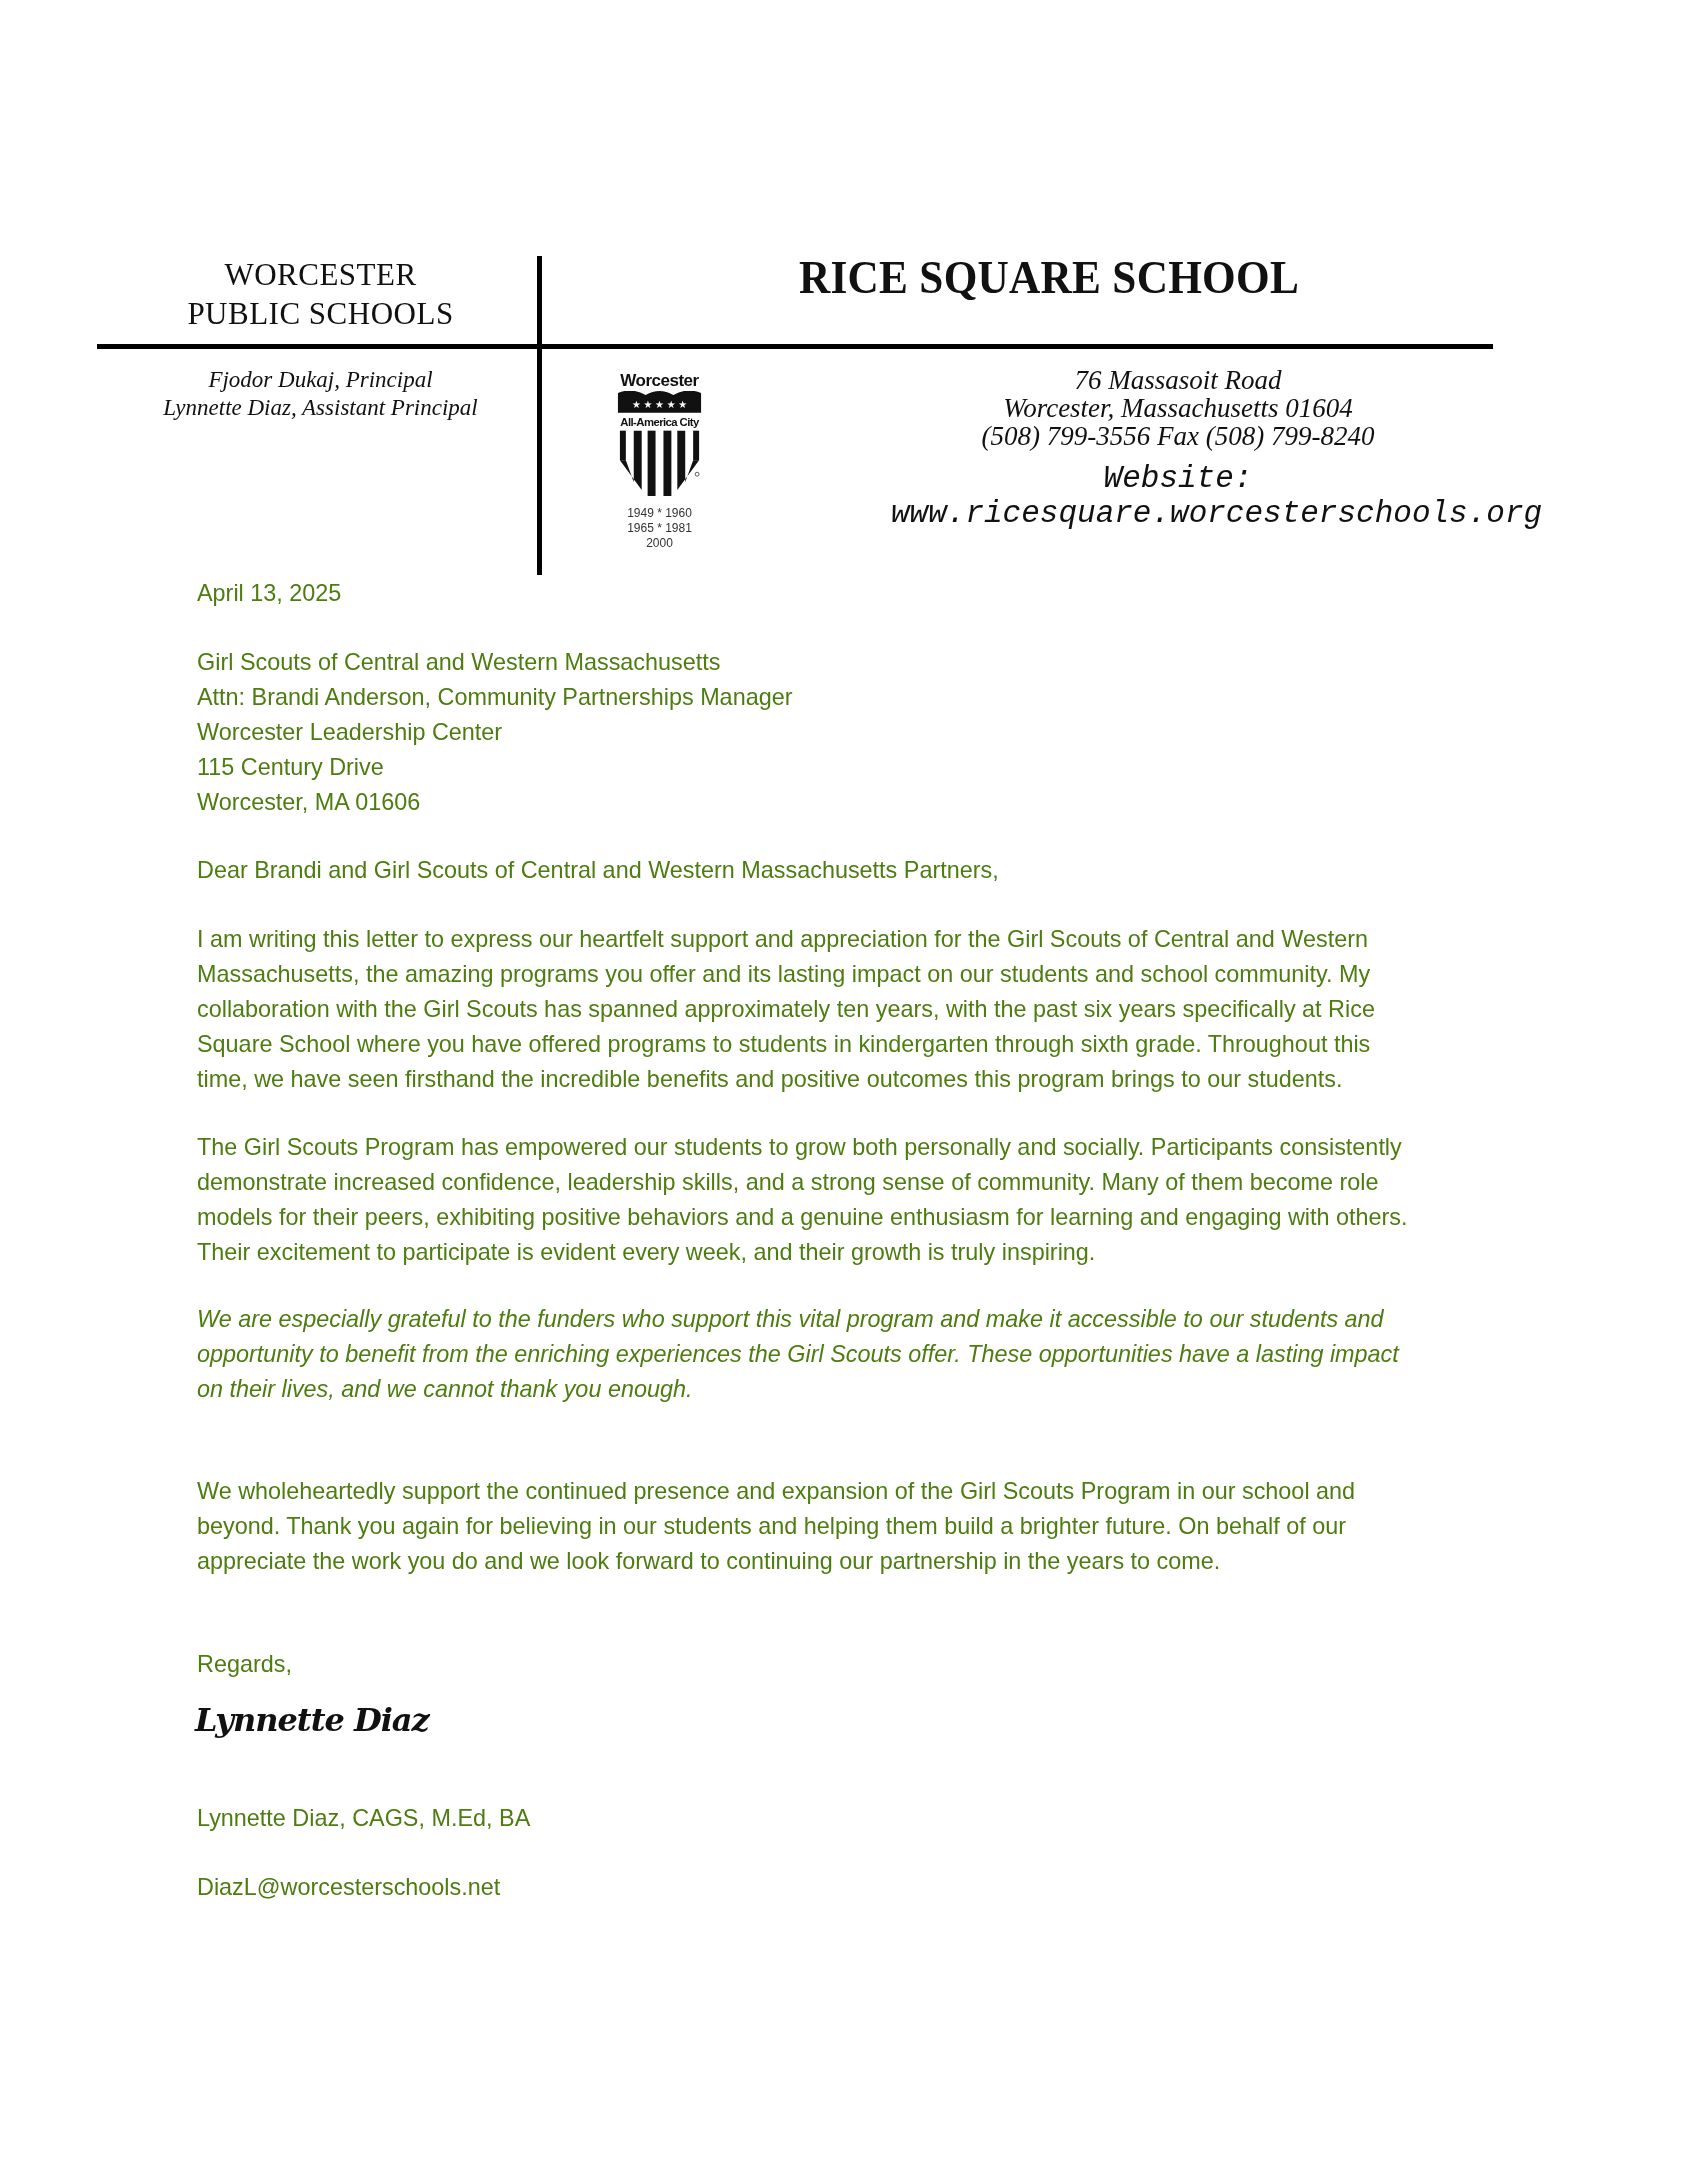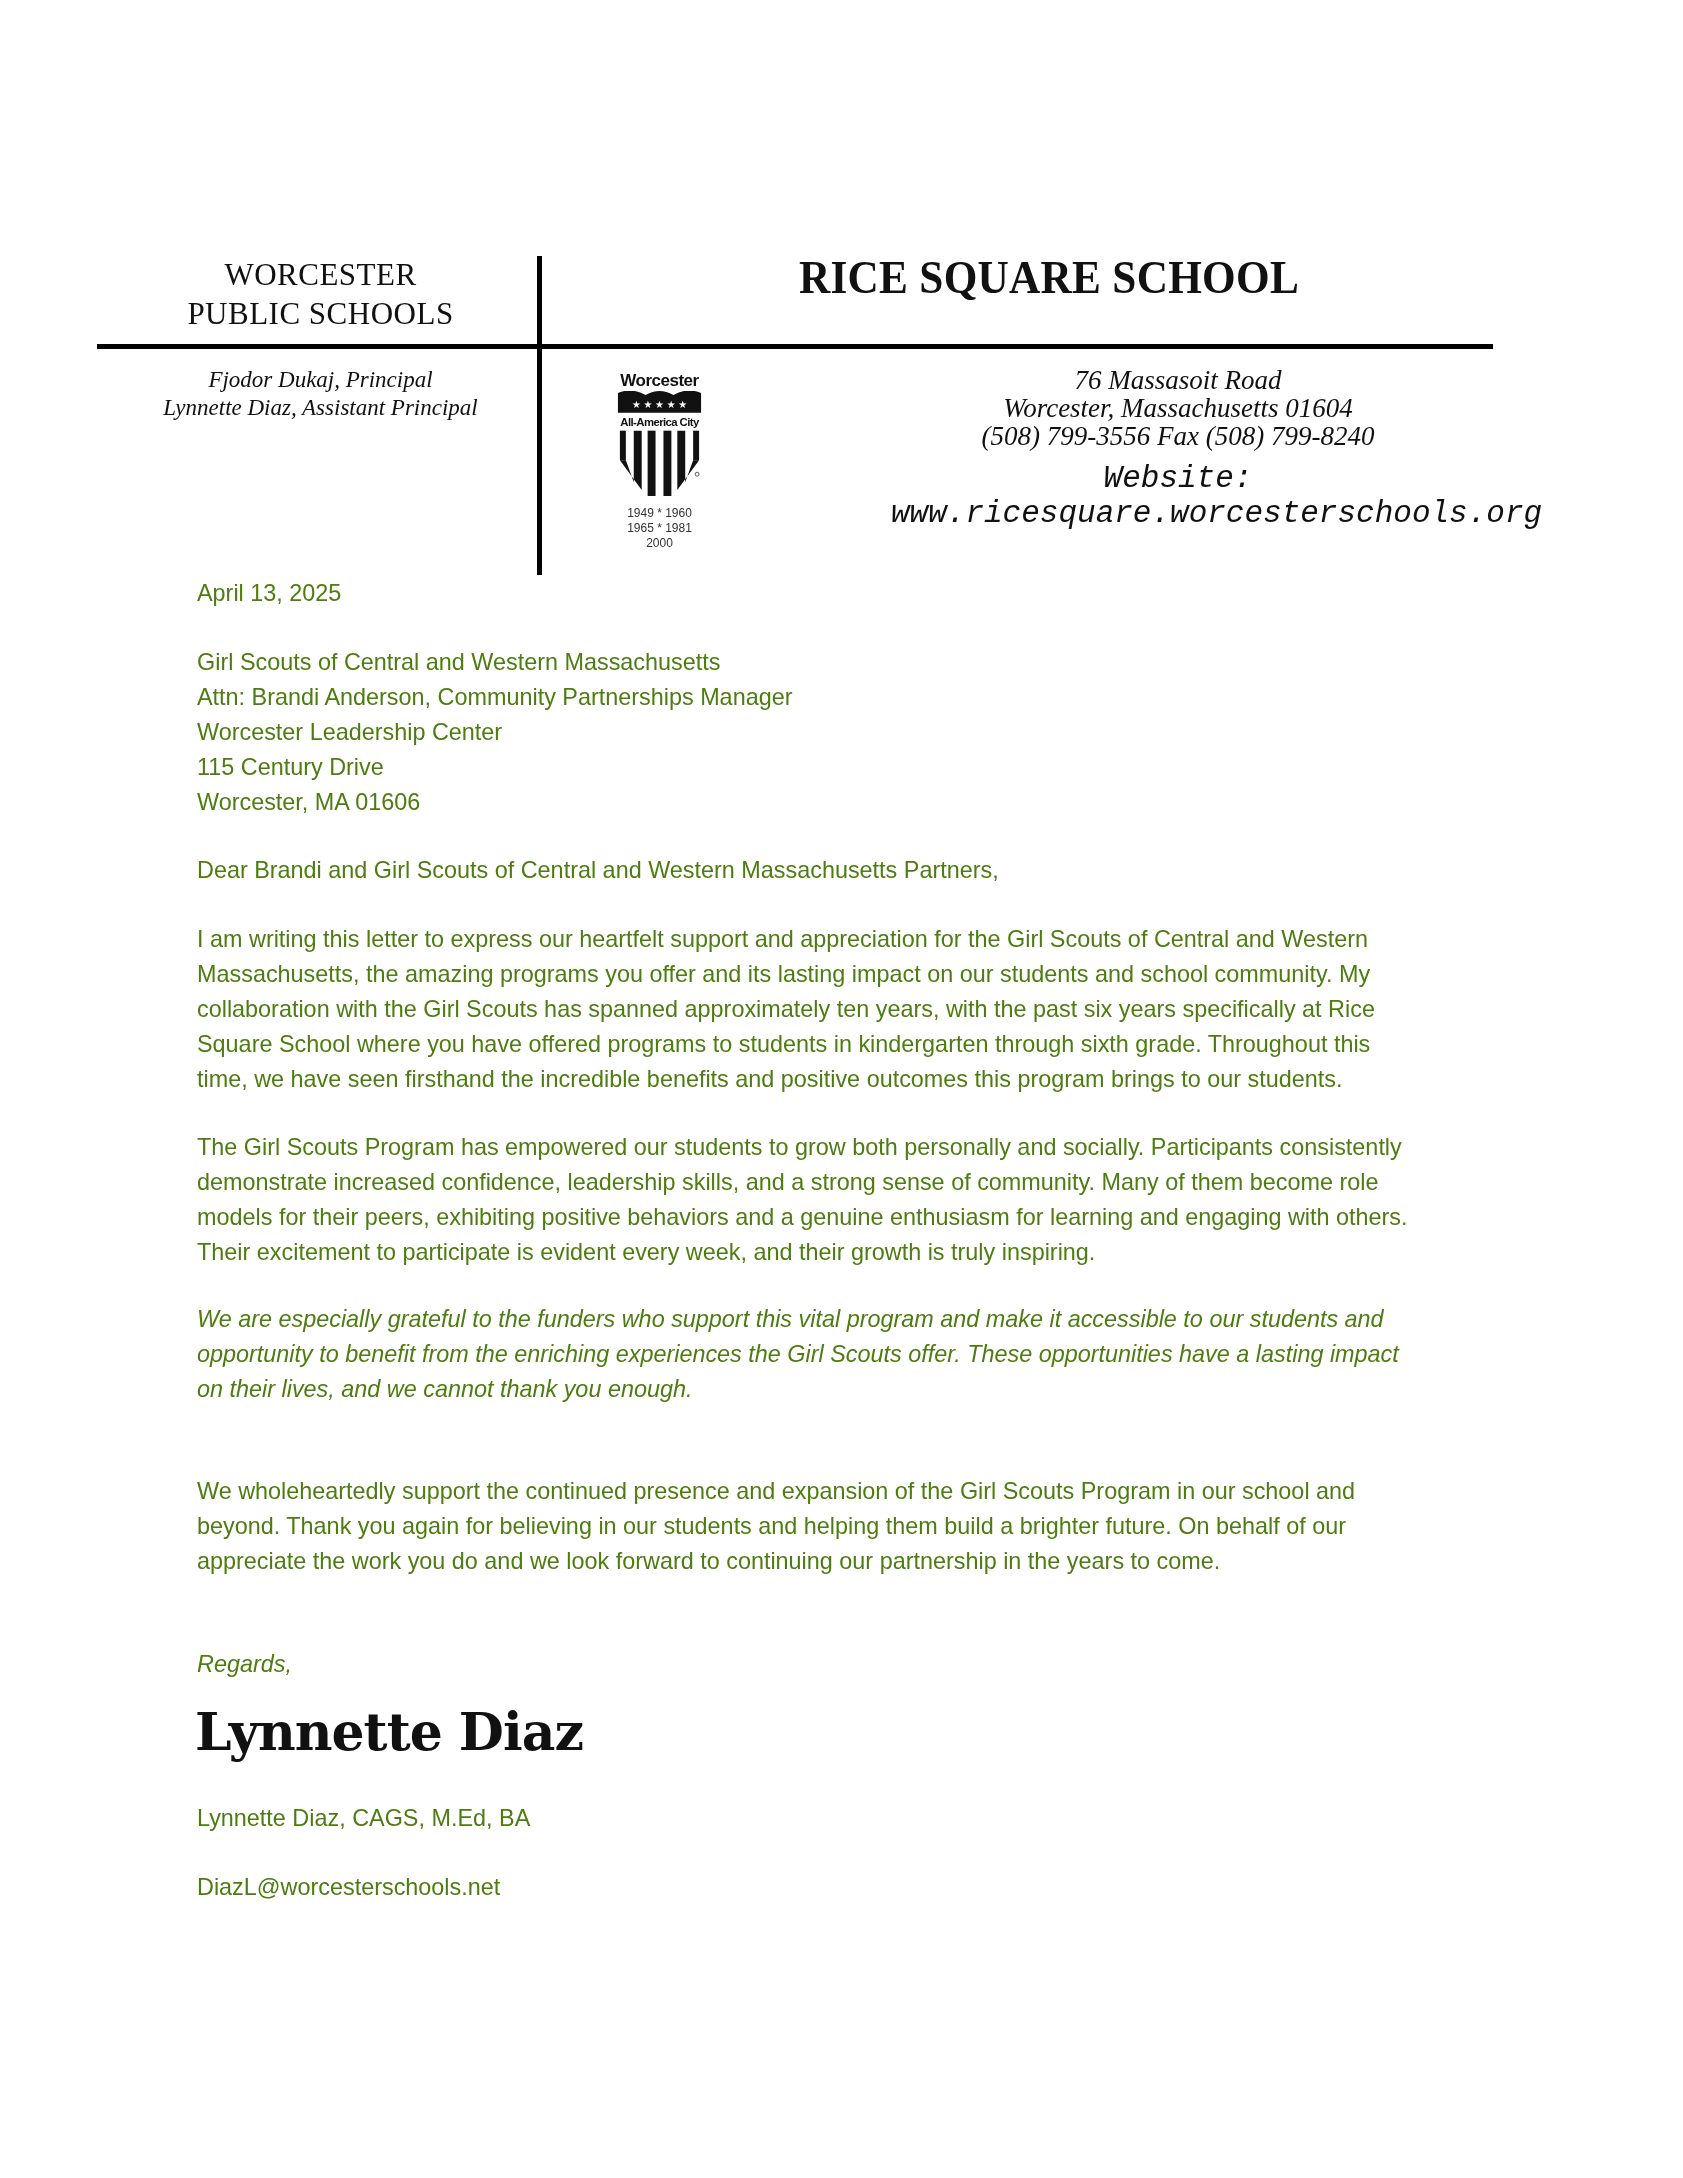--- a/index.html
+++ b/index.html
@@ -32,7 +32,7 @@
   .p2 { top:1130px; }
   .p3 { top:1302px;font-style:italic; }
   .p4 { top:1474px; }
-  .closing { top:1647px;font-style:italic; }
+  .closing { top:1647px; }
   .signature { left:195px; top:1701px; font-family:"DejaVu Serif",serif; font-weight:bold; font-size:52px; letter-spacing:-1px; }
   .sig-name { top:1801px; }
   .sig-email { top:1870px; }

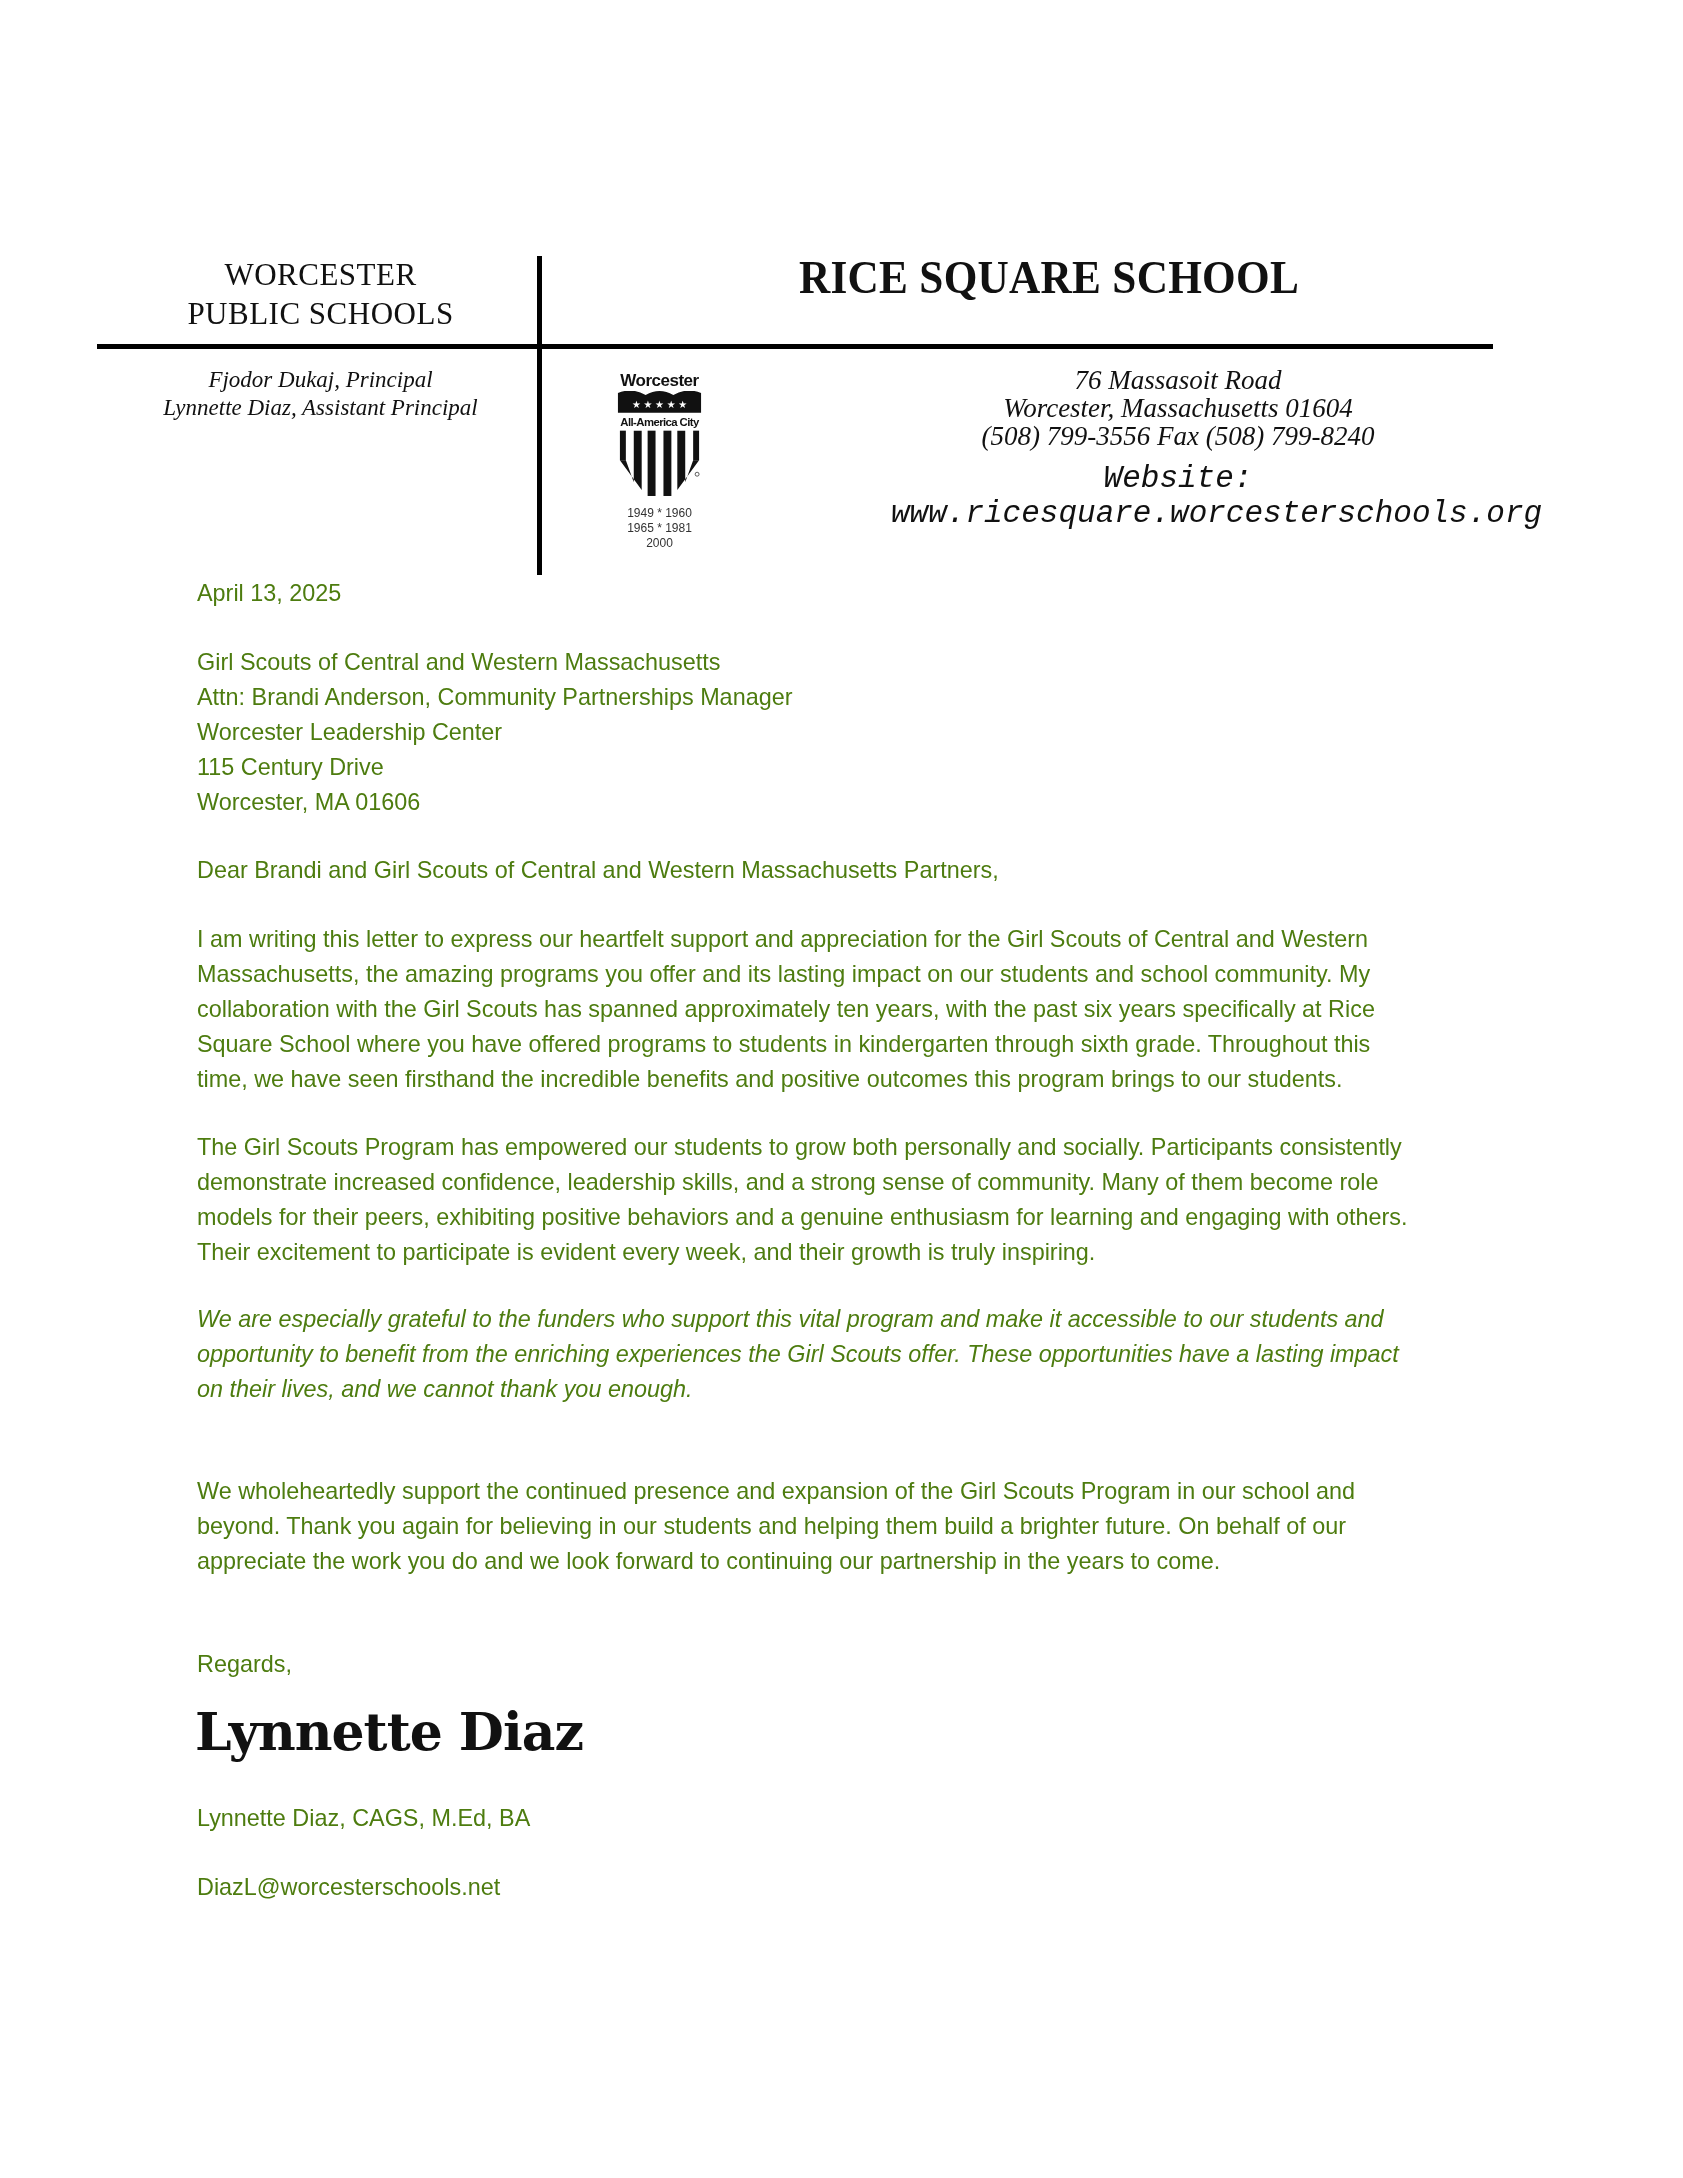--- a/index.html
+++ b/index.html
@@ -33,7 +33,7 @@
   .p3 { top:1302px;font-style:italic; }
   .p4 { top:1474px; }
   .closing { top:1647px; }
-  .signature { left:195px; top:1701px; font-family:"DejaVu Serif",serif; font-weight:bold; font-size:52px; letter-spacing:-1px; }
+  .signature { left:195px; top:1701px; font-family:"DejaVu Serif",serif; font-style:italic; font-weight:bold; font-size:32px; letter-spacing:-1px; }
   .sig-name { top:1801px; }
   .sig-email { top:1870px; }
 </style>

